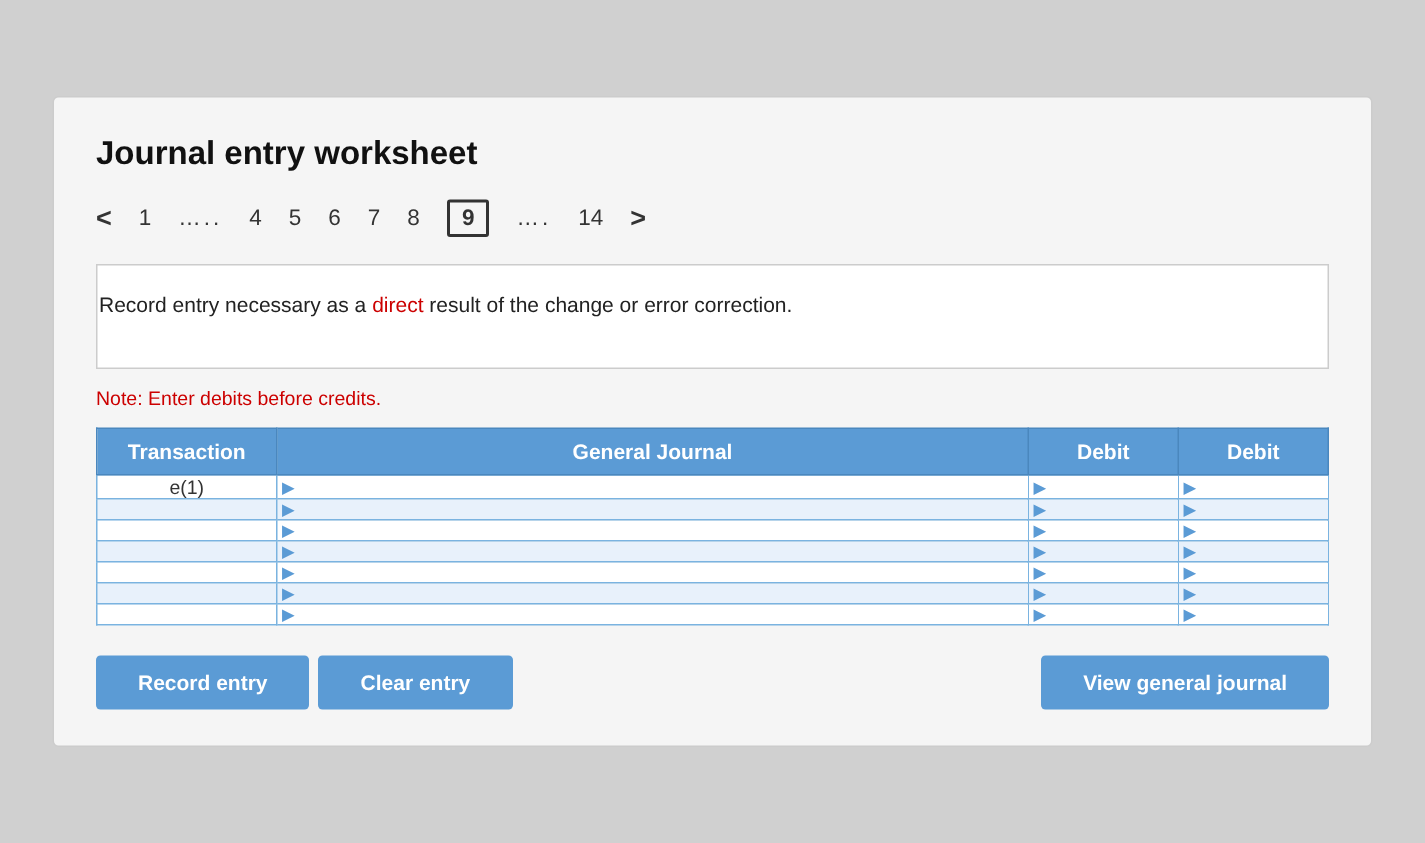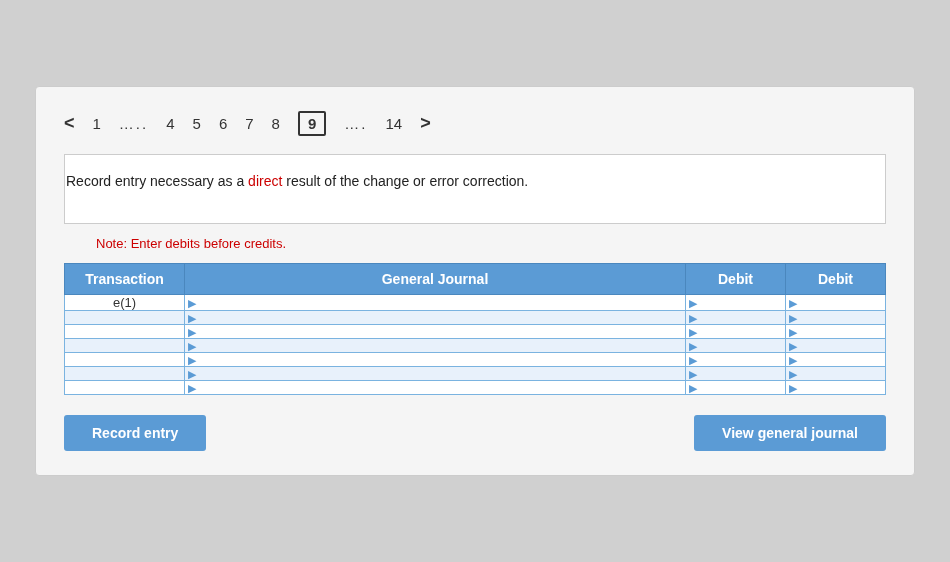--- a/index.html
+++ b/index.html
@@ -151,6 +151,7 @@
 <body>
 
 <div class="card">
+  <div class="title">Journal entry worksheet</div>
 
   <div class="pagination">
     <span class="arrow">&lt;</span>

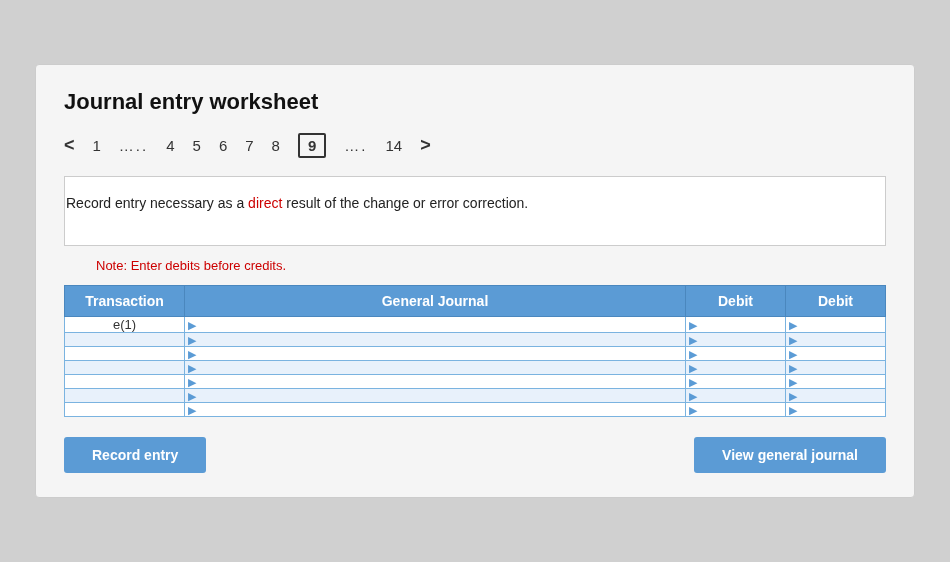--- a/index.html
+++ b/index.html
@@ -73,7 +73,6 @@
       color: #cc0000;
       font-size: 13px;
       margin-bottom: 12px;
-      margin-left: 32px;
     }
     .journal-table {
       width: 100%;

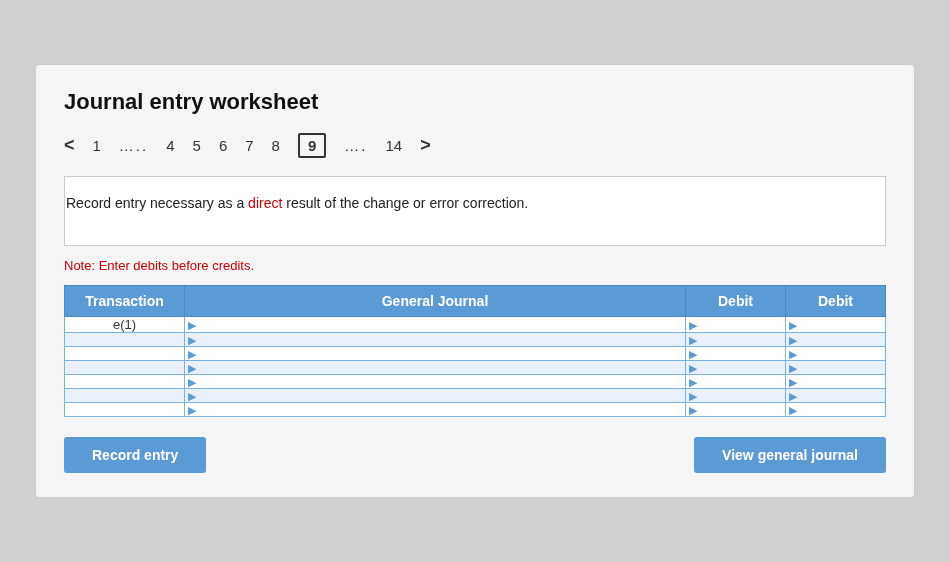--- a/index.html
+++ b/index.html
@@ -230,6 +230,7 @@
 
   <div class="buttons-row">
     <button class="btn">Record entry</button>
+    <button class="btn">Clear entry</button>
     <button class="btn btn-view">View general journal</button>
   </div>
 </div>

